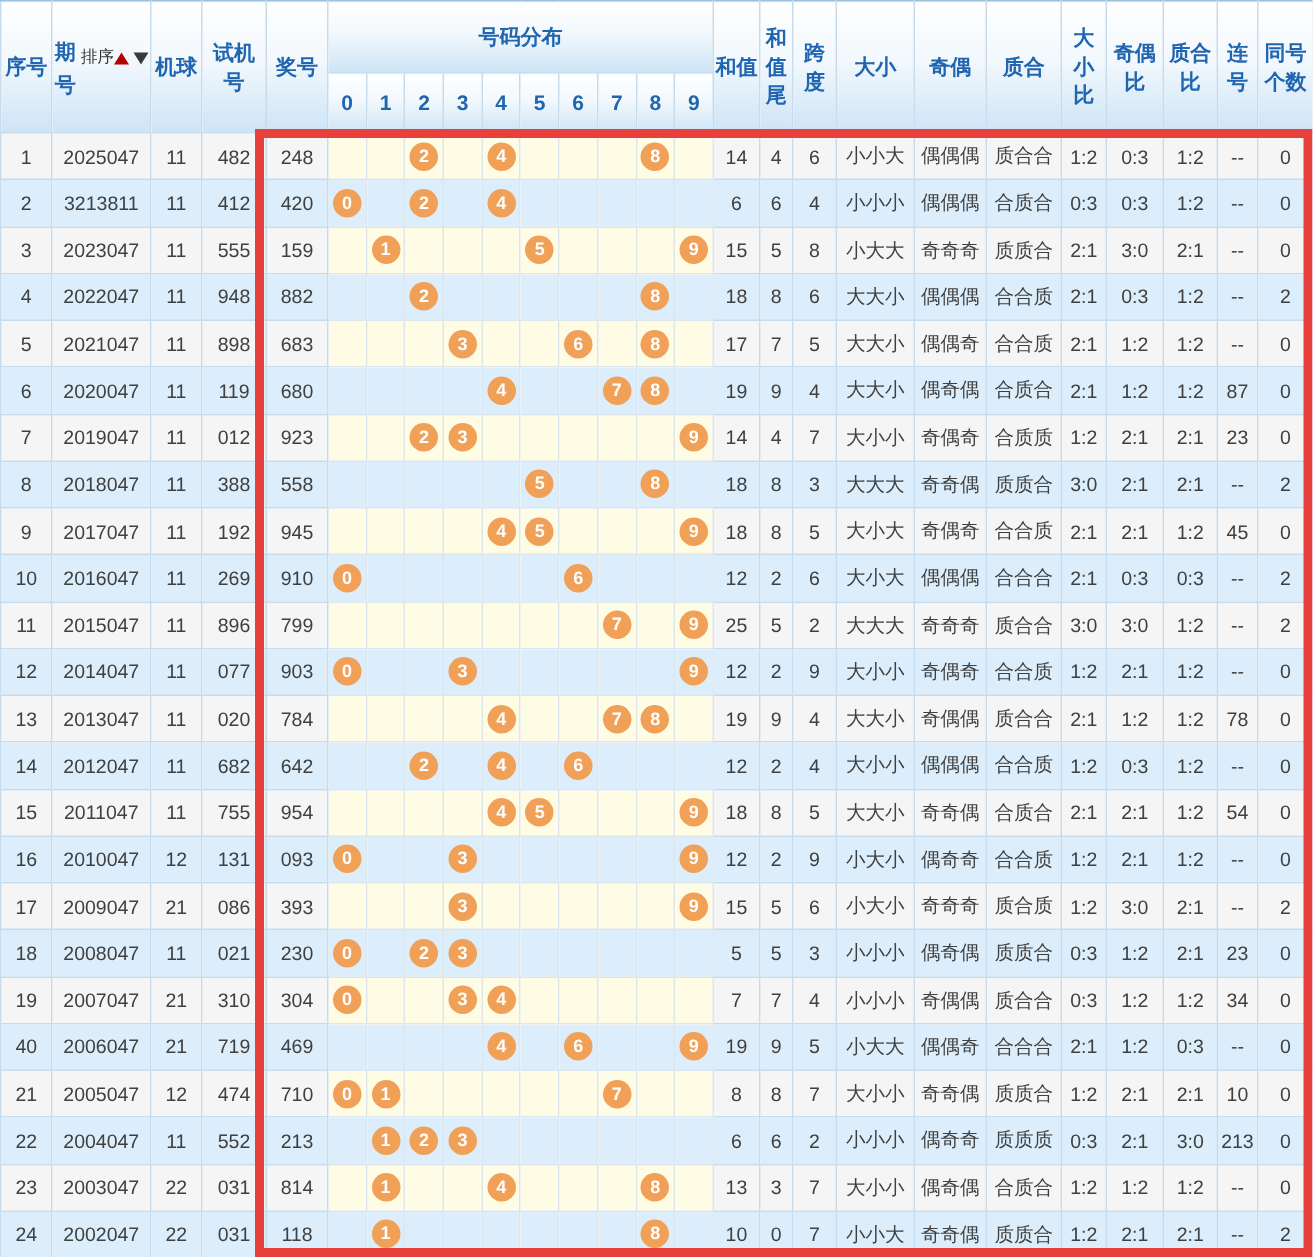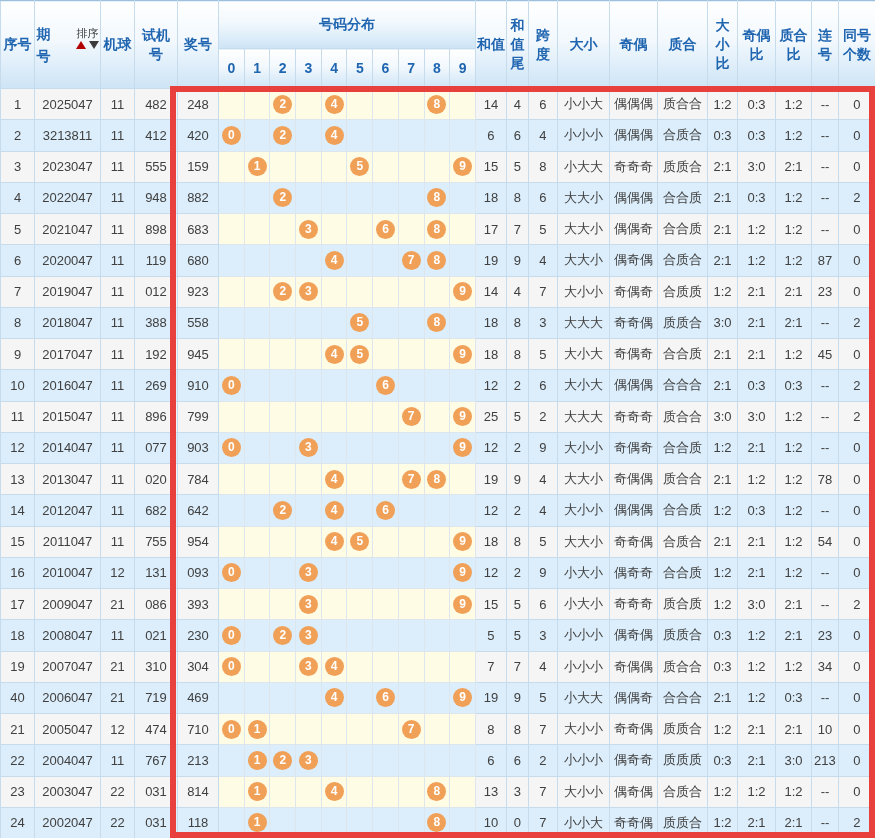--- a/index.html
+++ b/index.html
@@ -22,7 +22,7 @@
     background: #f0a057; color: #fff; font-size: 12px; font-weight: bold;
     line-height: 19px; text-align: center;
   }
-  .ph { display: flex; align-items: center; justify-content: space-between; gap: 3px; }
+  .ph { display: flex; align-items: center; justify-content: center; gap: 3px; }
   .ph-chars { display: inline-block; width: 15px; line-height: 22px; word-break: break-all; }
   .sort { display: flex; flex-direction: column; align-items: center; margin-top: -14px; }
   .sort-label { font-size: 11px; color: #333; font-weight: normal; line-height: 12px; }

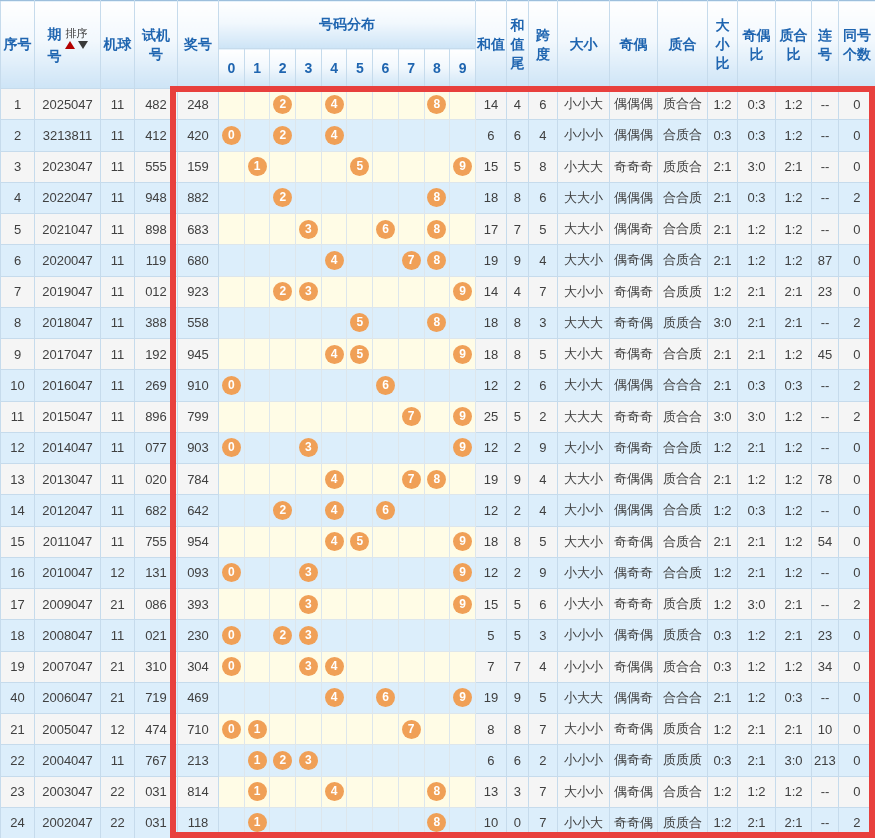--- a/index.html
+++ b/index.html
@@ -24,7 +24,7 @@
   }
   .ph { display: flex; align-items: center; justify-content: center; gap: 3px; }
   .ph-chars { display: inline-block; width: 15px; line-height: 22px; word-break: break-all; }
-  .sort { display: flex; flex-direction: column; align-items: center; margin-top: -14px; }
+  .sort { display: flex; flex-direction: row; align-items: center; margin-top: -14px; }
   .sort-label { font-size: 11px; color: #333; font-weight: normal; line-height: 12px; }
   .arrows { display: flex; gap: 3px; margin-top: 2px; }
   .tri-up { width: 0; height: 0; border-left: 5px solid transparent; border-right: 5px solid transparent; border-bottom: 8px solid #b30000; cursor: pointer; }

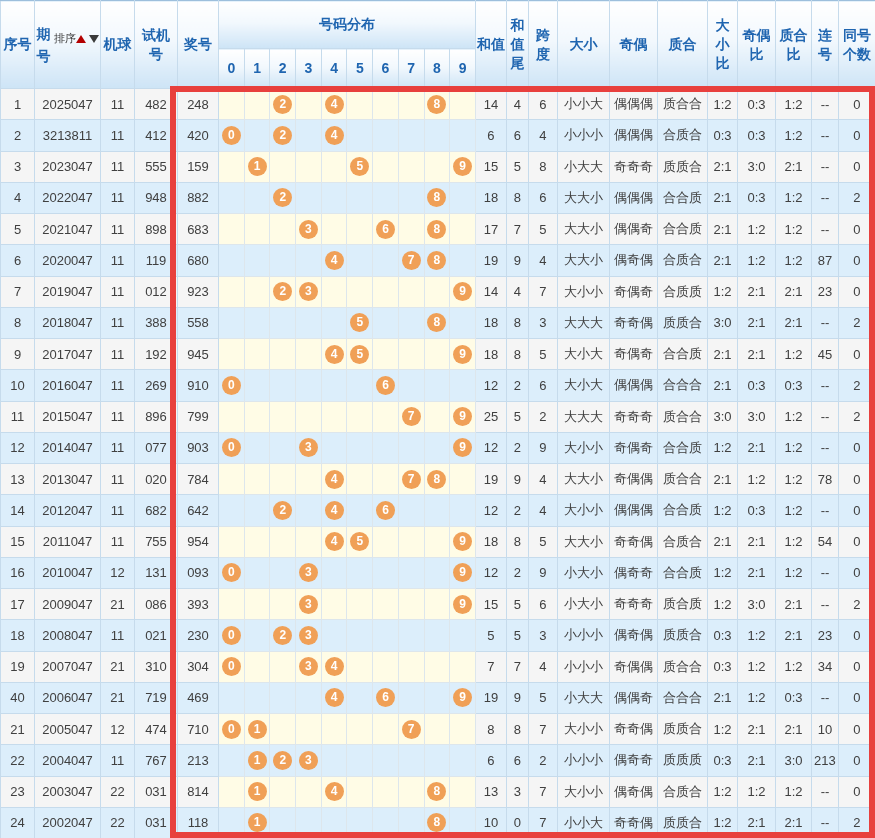--- a/index.html
+++ b/index.html
@@ -704,7 +704,7 @@
           <td>22</td>
           <td>2004047</td>
           <td>11</td>
-          <td>767</td>
+          <td>552</td>
           <td>213</td>
           <td class="dist"></td>
           <td class="dist"><span class="ball">1</span></td>

